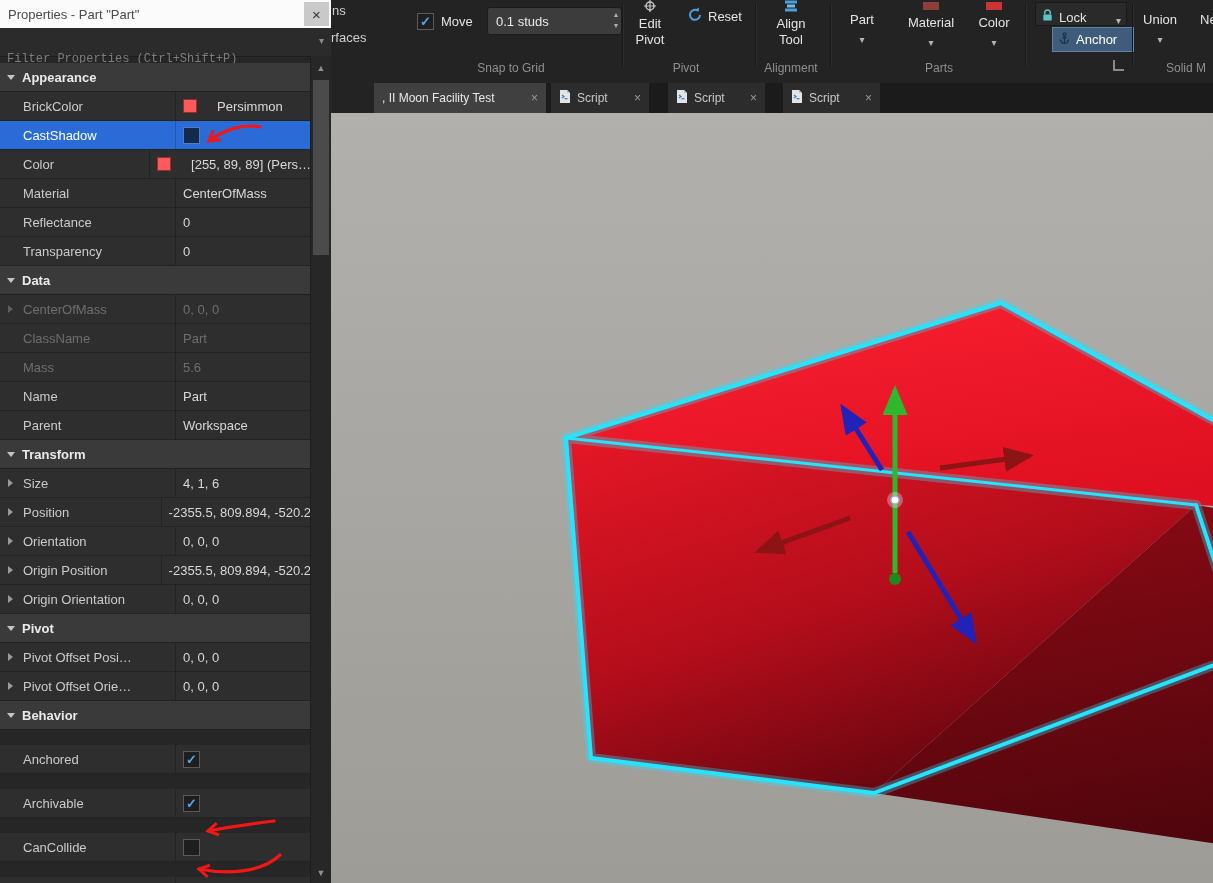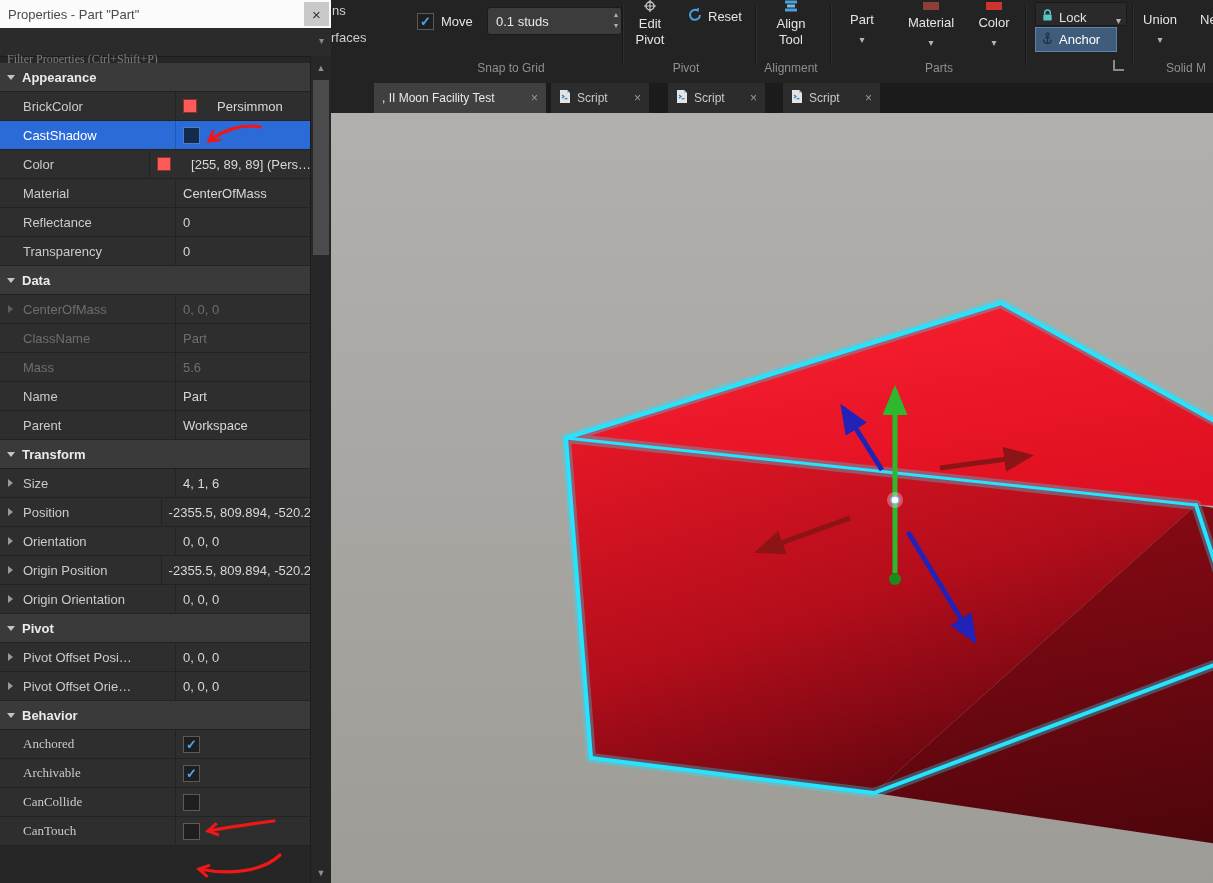--- a/index.html
+++ b/index.html
@@ -438,7 +438,7 @@
     <span class="caret" style="margin-left:auto;">▾</span>
   </div>
 
-  <div class="abs anchorbtn" style="left:704px;top:27px;">
+  <div class="abs anchorbtn" style="left:721px;top:27px;">
     <span>
       <svg width="13" height="13" viewBox="0 0 14 14">
           <circle cx="7" cy="2.6" r="1.6" fill="none" stroke="#16354e" stroke-width="1.4"></circle>

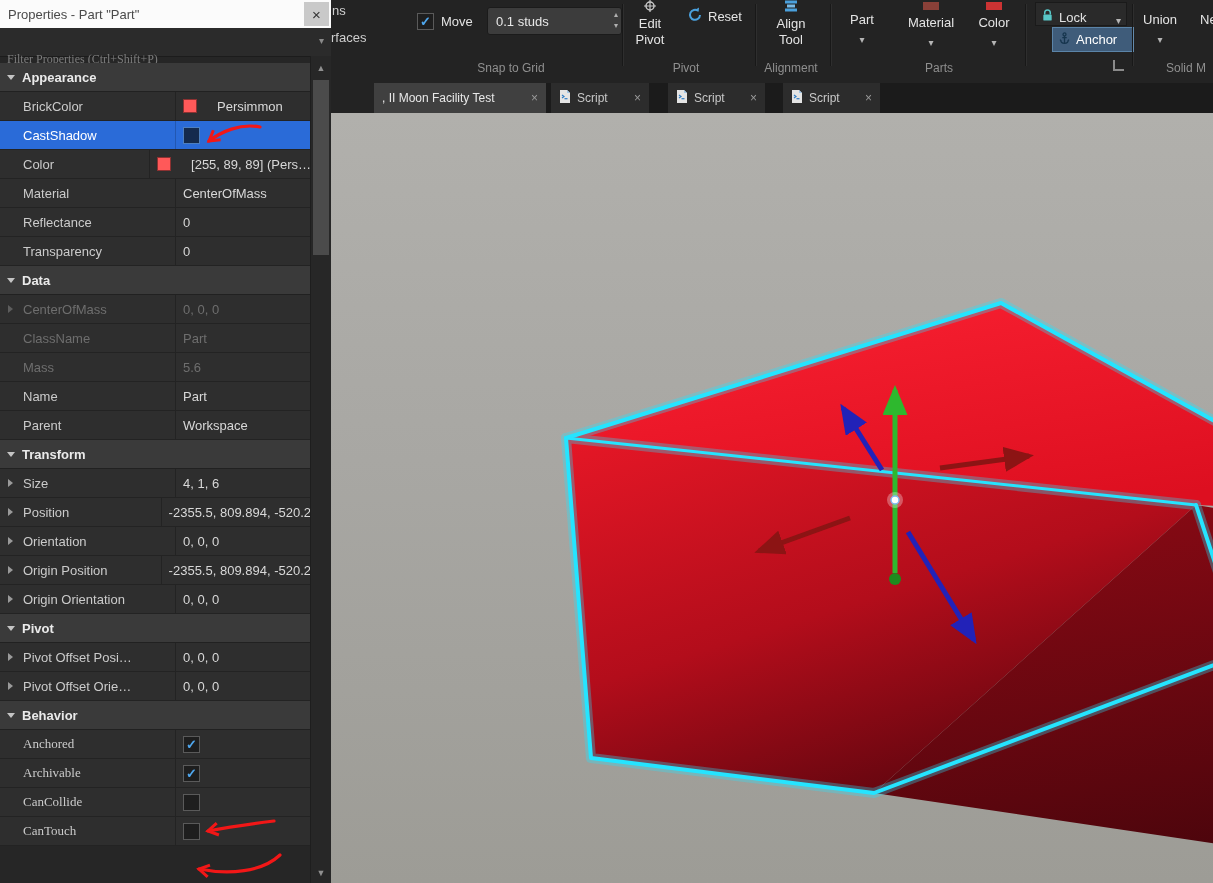--- a/index.html
+++ b/index.html
@@ -14,7 +14,7 @@
   .props-filter{height:28px;background:#2b2b2b;border-bottom:1px solid #1c1c1c;position:relative;
                 display:flex;align-items:center;padding:0 20px 0 5px;}
   .filter-input{flex:1;background:transparent;border:none;outline:none;color:#ef4444;font-size:12px;
-                font-family:Liberation Serif, serif;margin-top:34px;}
+                font-family:Liberation Mono, monospace;margin-top:34px;}
   .filter-input::placeholder{color:#7d7d7d;opacity:1;}
   .filter-caret{position:absolute;right:7px;top:7px;color:#8a8a8a;font-size:10px;}
   .props-body{position:absolute;top:56px;left:0;width:311px;bottom:0;overflow:hidden;padding-top:7px;}

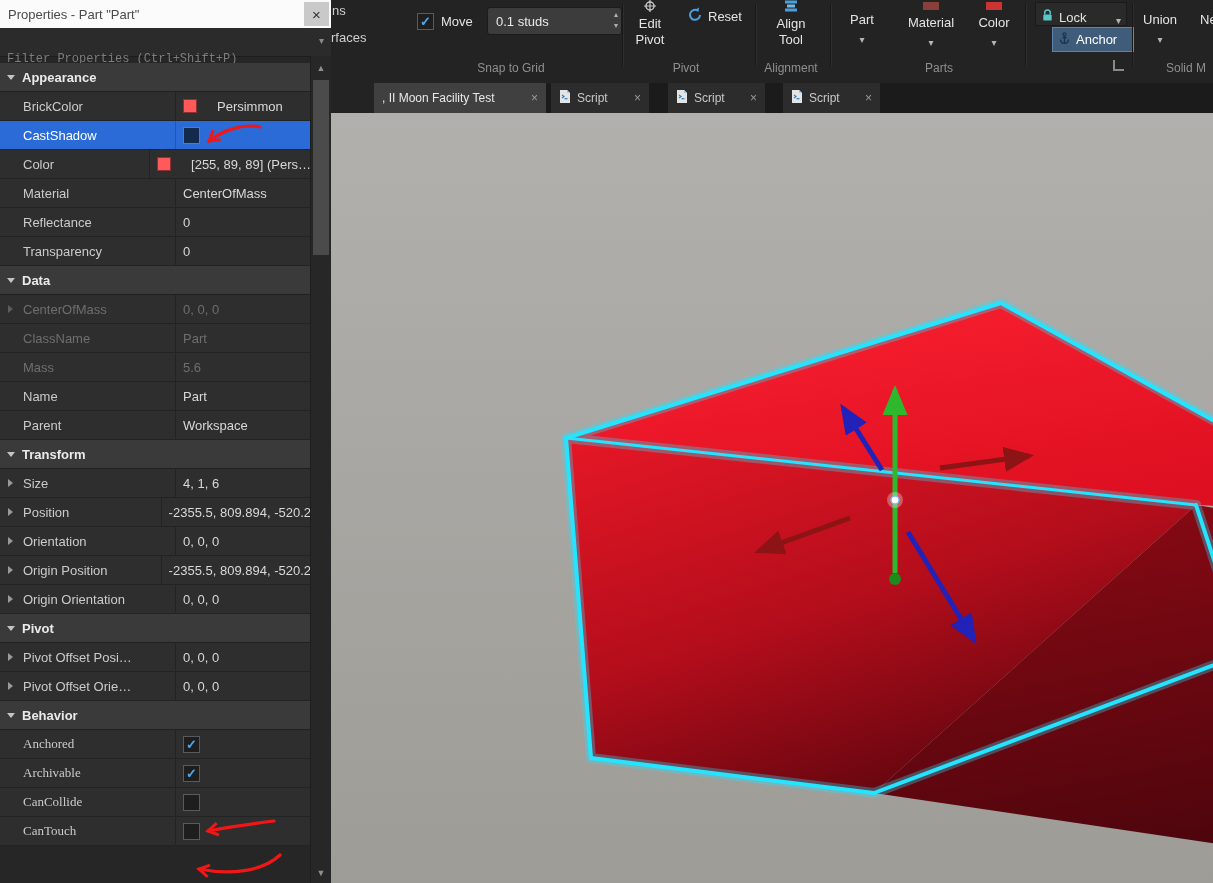--- a/index.html
+++ b/index.html
@@ -39,7 +39,7 @@
       align-items:center;justify-content:center;}
   .cb .glyph{color:#4fa7ee;font-size:13px;font-weight:bold;line-height:1;}
   .cb.onblue{background:#142a4d;border-color:#4d7fc0;}
-  .bgap{margin-top:0;font-family:Liberation Serif, serif;}
+  .bgap{margin-top:15px;}
   
   .scroll{position:absolute;right:0;top:56px;bottom:0;width:20px;background:#272727;border-left:1px solid #1e1e1e;}
   .sarr{position:absolute;left:0;width:20px;height:20px;display:flex;align-items:center;justify-content:center;

